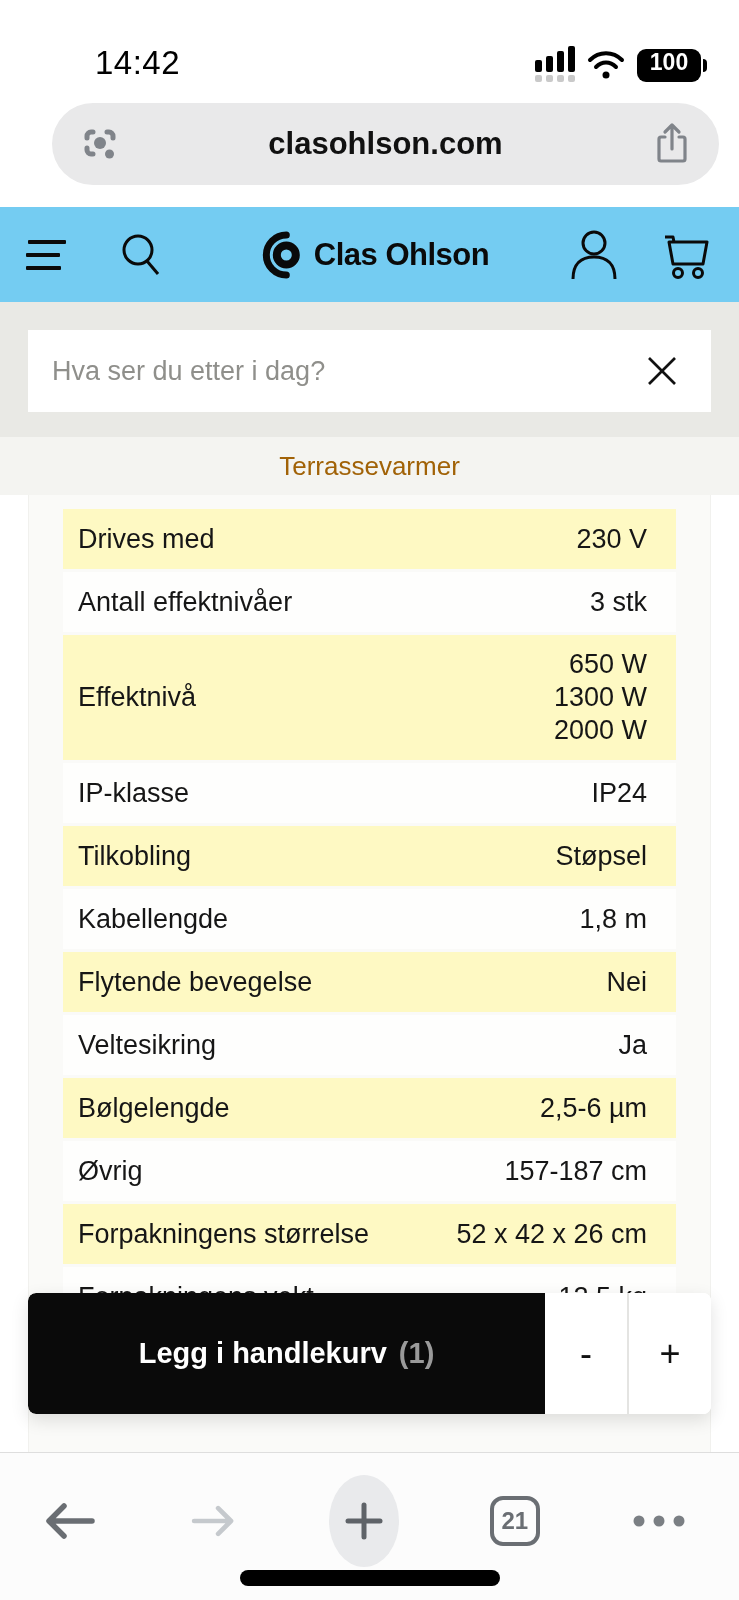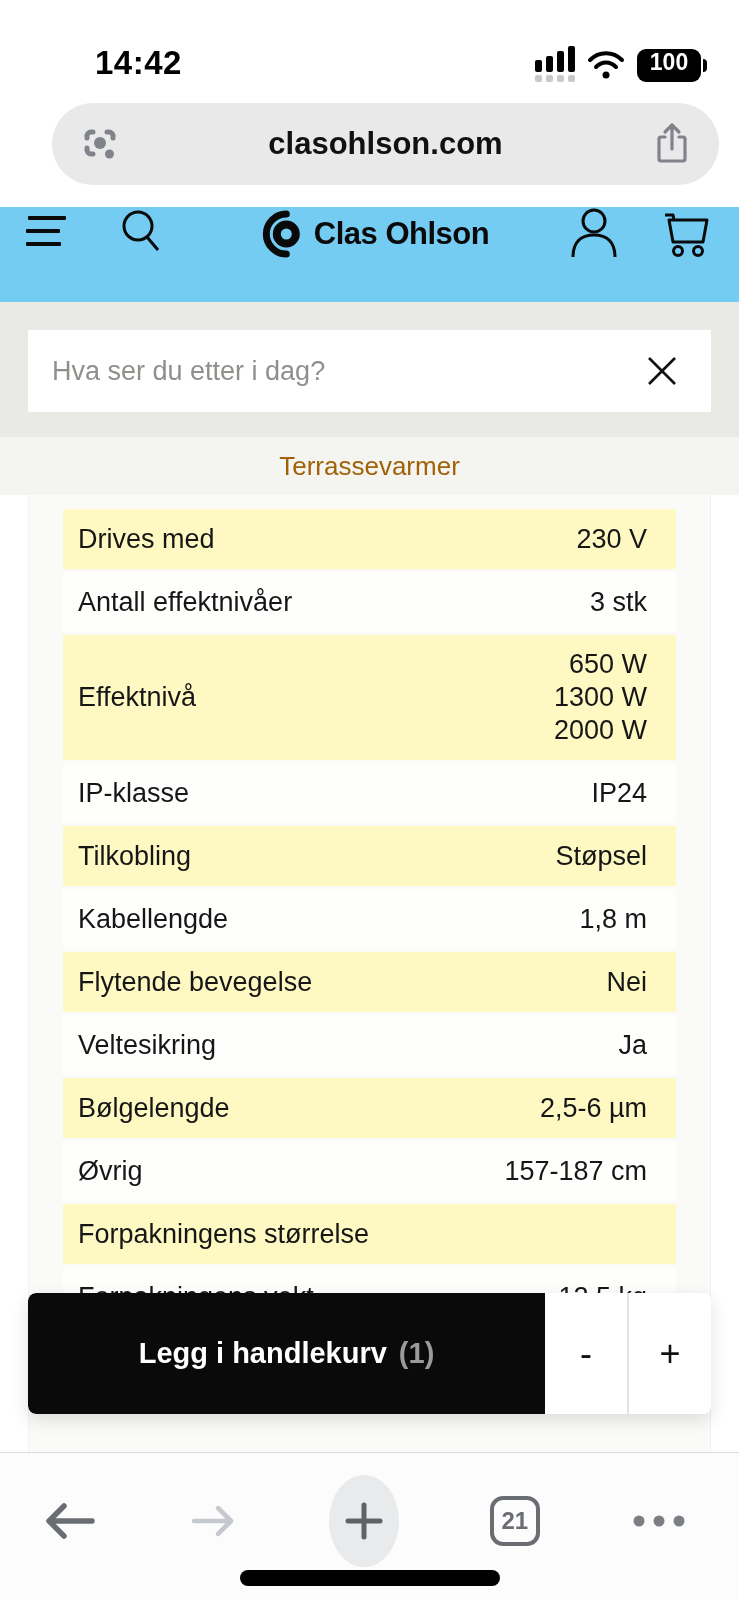--- a/index.html
+++ b/index.html
@@ -9,7 +9,7 @@
 
   
   .status-bar { position:absolute; top:0; left:0; right:0; height:90px; display:flex; align-items:flex-end; justify-content:space-between; padding:0 38px 8px 95px; }
-  .time { font-size:33px; font-weight:700; color:#000; letter-spacing:.5px; }
+  .time { font-size:33px; font-weight:400; color:#000; letter-spacing:.5px; }
   .status-icons { display:flex; align-items:center; gap:12px; }
   .signal { display:flex; align-items:flex-end; gap:4px; height:34px; }
   .signal .bar { width:7px; background:#000; border-radius:2px; }

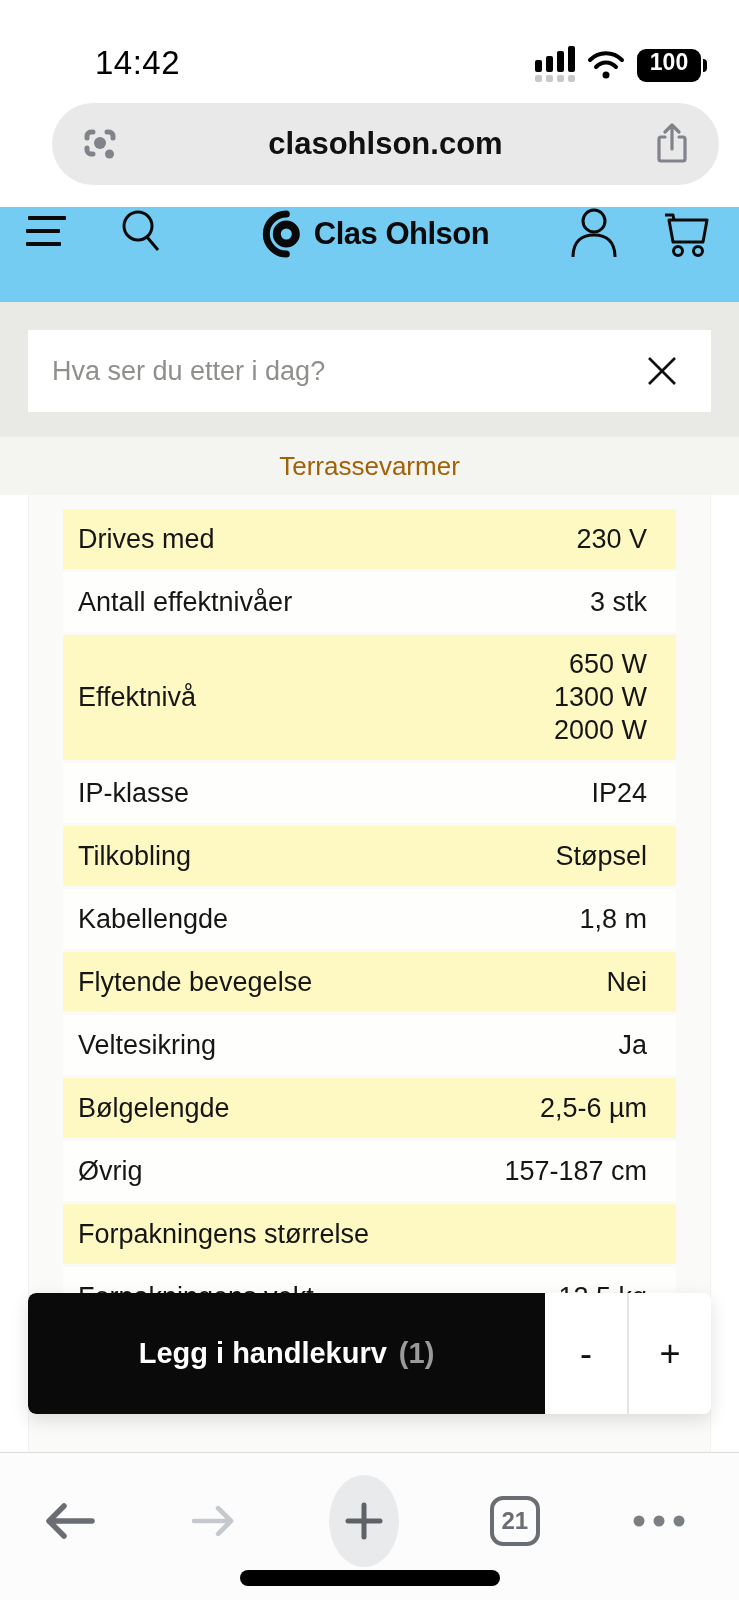--- a/index.html
+++ b/index.html
@@ -25,7 +25,7 @@
   .pill-icon { color:#80848A; z-index:1; display:flex; }
 
   
-  .blue-header { position:absolute; top:207px; left:0; right:0; height:95px; background:#74CCF2; display:flex; align-items:flex-start; justify-content:space-between; padding:0 26px; }
+  .blue-header { position:absolute; top:207px; left:0; right:0; height:95px; background:#74CCF2; display:flex; align-items:center; justify-content:space-between; padding:0 26px; }
   .bh-left { display:flex; align-items:center; gap:52px; }
   .bh-right { display:flex; align-items:center; gap:42px; }
   .hamburger { display:flex; flex-direction:column; gap:9px; cursor:pointer; }

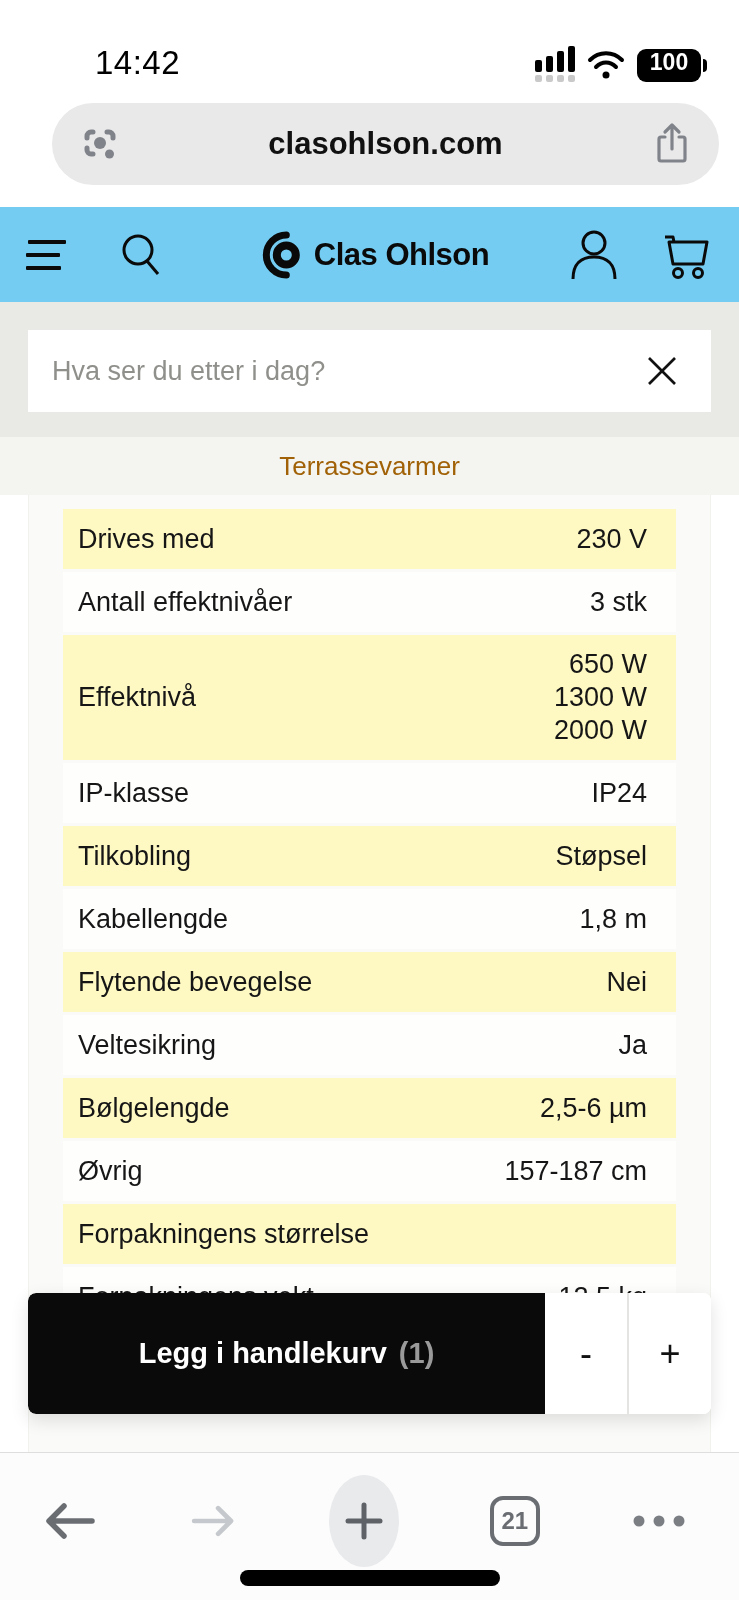--- a/index.html
+++ b/index.html
@@ -263,6 +263,9 @@
 
     <div class="spec-row shaded">
       <div class="spec-label">Forpakningens størrelse</div>
+      <div class="spec-value">
+              <div>52 x 42 x 26 cm</div>
+            </div>
     </div>
 
     <div class="spec-row">

